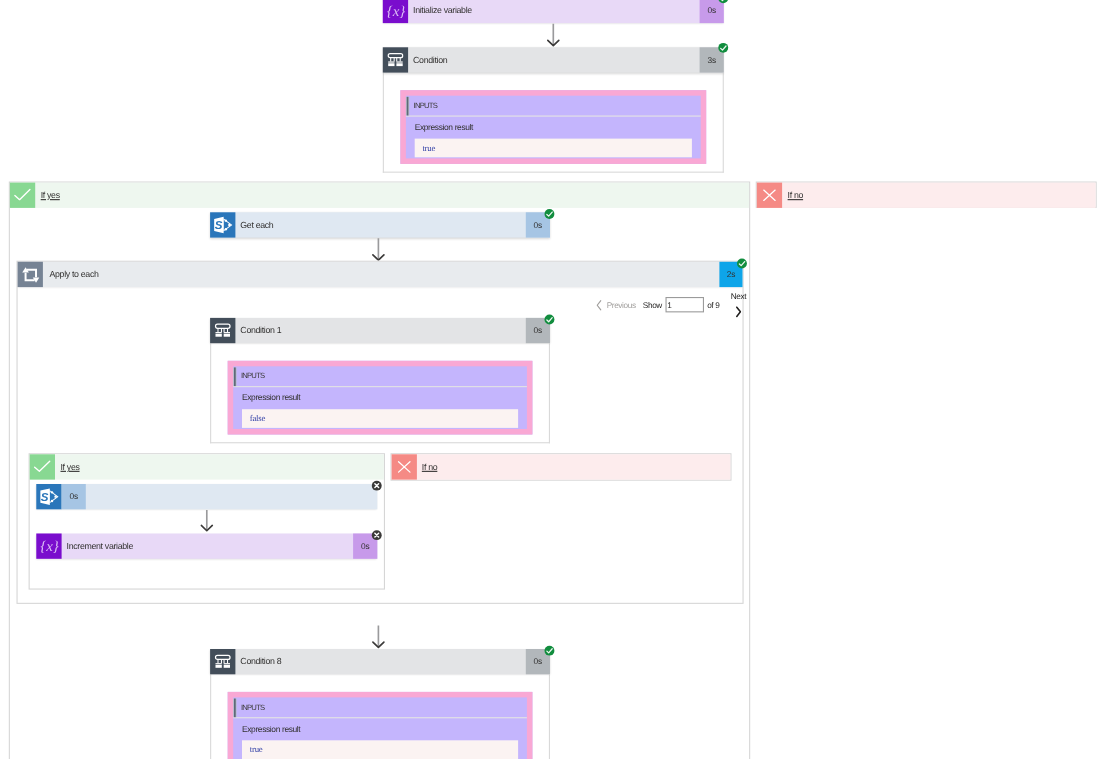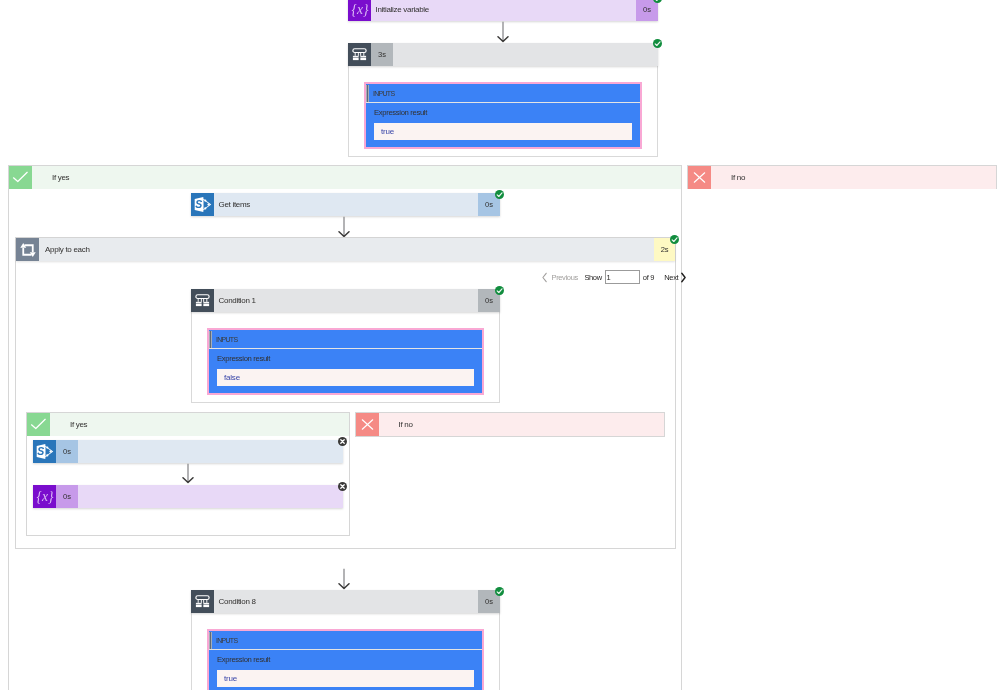--- a/index.html
+++ b/index.html
@@ -100,6 +100,7 @@
         <rect x="16.7" y="21" width="11.5" height="5.2" fill="#fff"></rect>
       </svg>
     </div>
+    <div class="card-title">Condition</div>
     <div class="card-dur" style="background:#b2b7bb;">3s</div>
   </div>
   <div class="card-body" style="height:91px;">

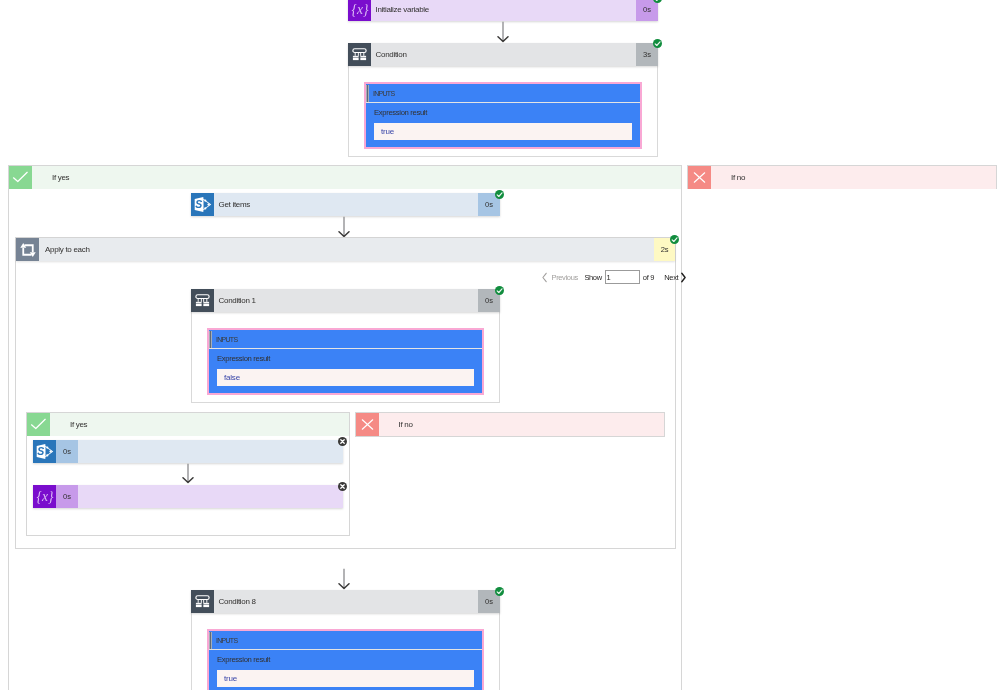--- a/index.html
+++ b/index.html
@@ -22,7 +22,7 @@
   .badge svg{display:block;}
 
   
-  .inputs-box{border:2px solid #f9a8d4;background:#3b82f6;box-sizing:border-box;}
+  .inputs-box{border:5px solid #f9a8d4;background:#c4b5fd;box-sizing:border-box;}
   .inputs-hdr{height:18px;display:flex;align-items:center;border-bottom:1px solid #e4e4e4;
               position:relative;padding-left:7px;}
   .inputs-hdr:before{content:"";position:absolute;left:0px;top:0.8px;bottom:-0.2px;width:3px;background:linear-gradient(to right,#b5bcc4 0%,#b5bcc4 12%,#5e6a78 38%,#5e6a78 62%,#b5bcc4 88%,#b5bcc4 100%);}

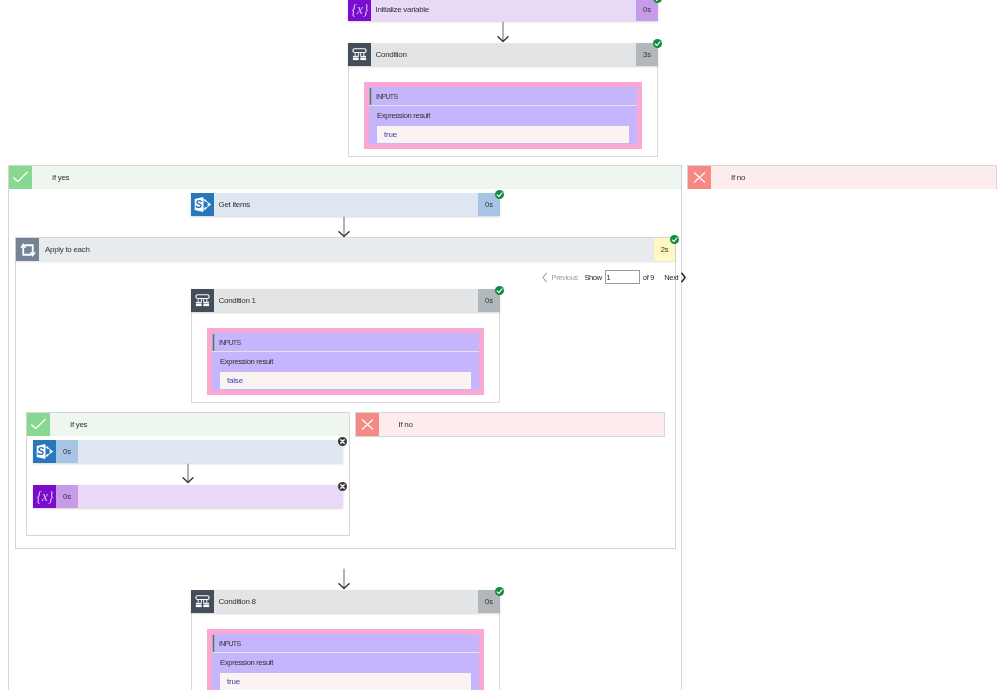--- a/index.html
+++ b/index.html
@@ -29,7 +29,7 @@
   .inputs-hdr span{font-size:7px;letter-spacing:-0.72px;color:#3b3a39;}
   .field-label{font-size:7.7px;letter-spacing:-0.35px;color:#323130;padding:3px 0 0 8px;line-height:13px;}
   .field-value{background:#fbf3f2;height:17px;display:flex;align-items:center;margin:4px 8px 0 8px;
-               padding-left:7px;font-size:8px;letter-spacing:-0.2px;color:#3845a8;}
+               padding-left:7px;font-size:8px;letter-spacing:-0.2px;color:#3845a8;font-family:Liberation Serif, serif;}
 
   
   .scope{position:absolute;box-sizing:border-box;border:1px solid #d6d6d6;background:#fff;}

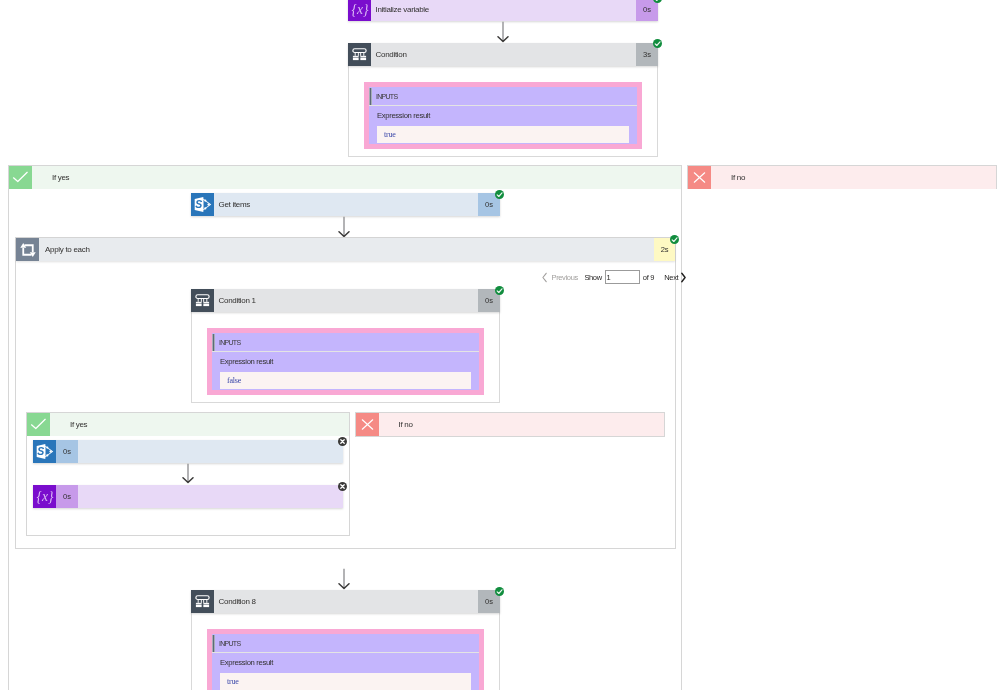--- a/index.html
+++ b/index.html
@@ -35,7 +35,7 @@
   .scope{position:absolute;box-sizing:border-box;border:1px solid #d6d6d6;background:#fff;}
   .scope-head{height:23px;display:flex;align-items:stretch;}
   .scope-ico{width:23px;height:23px;flex:0 0 23px;display:flex;align-items:center;justify-content:center;}
-  .scope-lbl{flex:1 1 auto;display:flex;align-items:center;padding-left:20px;font-size:8px;letter-spacing:-0.3px;color:#323130;}
+  .scope-lbl{flex:1 1 auto;display:flex;align-items:center;padding-left:5px;font-size:8px;letter-spacing:-0.3px;color:#323130;text-decoration:underline;}
 
   
   .loop{position:absolute;box-sizing:border-box;border:1px solid #d6d6d6;background:#fff;}

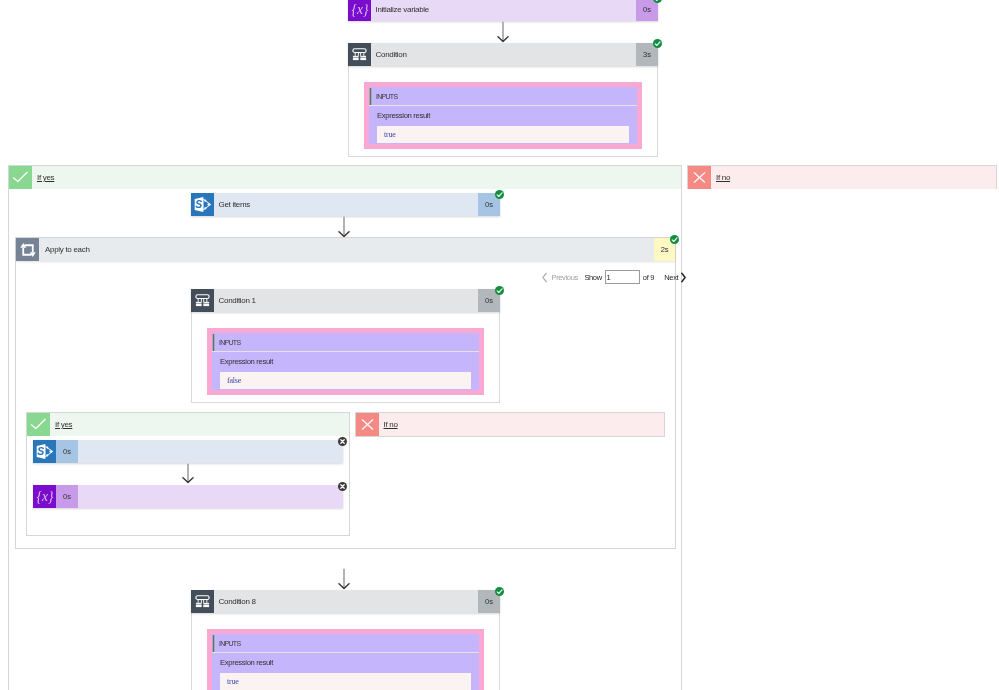--- a/index.html
+++ b/index.html
@@ -154,7 +154,7 @@
         <text x="15.3" y="30.3" font-family="'Liberation Sans',sans-serif" font-size="21" font-weight="bold" font-style="italic" fill="#2a76ba" text-anchor="middle">S</text>
       </svg>
     </div>
-    <div class="card-title">Get items</div>
+    <div class="card-title">Get each</div>
     <div class="card-dur" style="background:#a6c5e4;">0s</div>
   </div>
   <div class="badge" style="left:303.9px;top:-3.3px;background:#118d3e;">

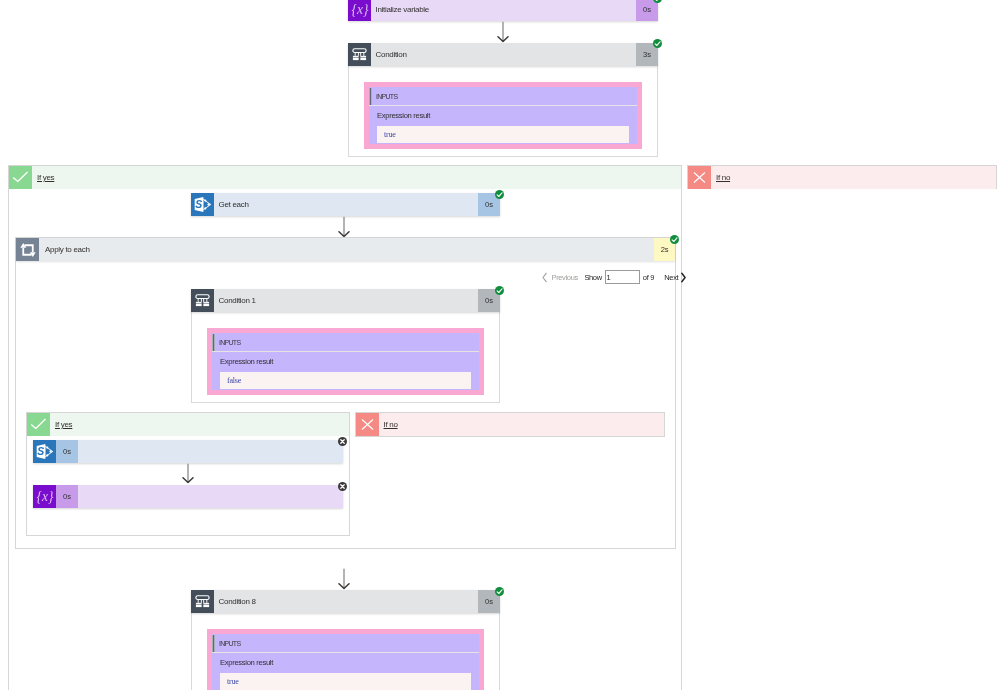--- a/index.html
+++ b/index.html
@@ -44,7 +44,7 @@
   .loop-ico{width:23px;height:23px;flex:0 0 23px;display:flex;align-items:center;justify-content:center;background:#768394;}
   .loop-lbl{flex:1 1 auto;display:flex;align-items:center;padding-left:6px;font-size:8px;letter-spacing:-0.3px;color:#323130;}
   .loop-dur{flex:0 0 auto;width:21px;display:flex;align-items:center;justify-content:center;
-            font-size:7.6px;letter-spacing:-0.15px;color:#323130;background:#fef9c3;}
+            font-size:7.6px;letter-spacing:-0.15px;color:#323130;background:#0ea5e9;}
 
   
   .pager{position:absolute;display:flex;align-items:center;

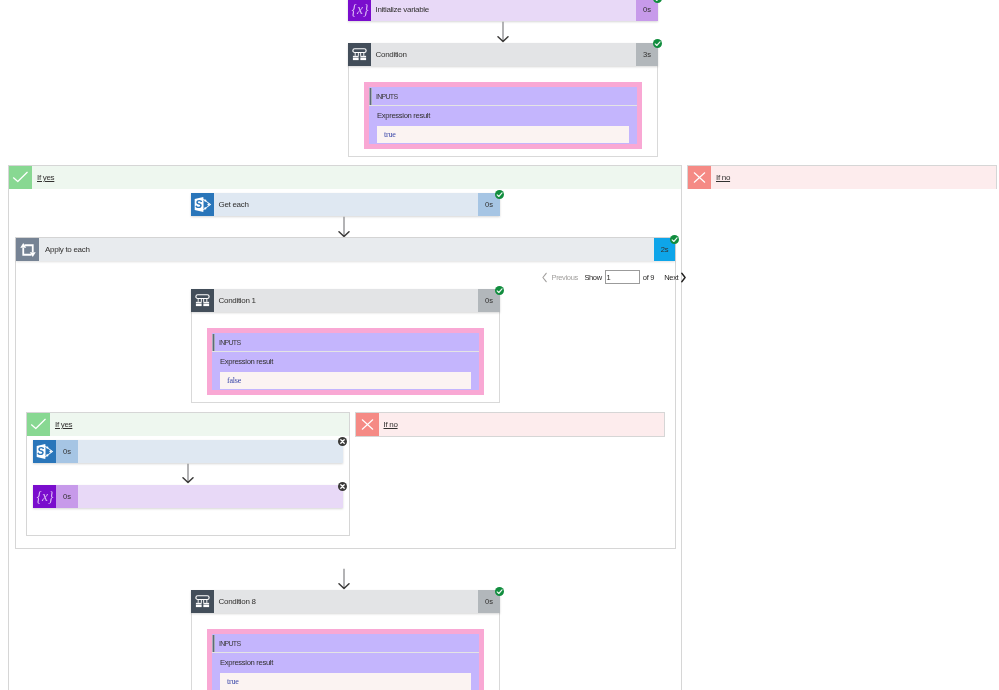--- a/index.html
+++ b/index.html
@@ -56,7 +56,7 @@
                font-size:7.5px;letter-spacing:-0.35px;font-family:inherit;padding:0 1px;color:#201f1e;
                box-sizing:border-box;background:#fff;outline:none;}
   .pager .of{margin-left:2.6px;}
-  .pager .next{margin-left:10.3px;}
+  .pager .next{margin-left:10.3px;flex-direction:column;}
 
   .arrow{position:absolute;}
 </style>

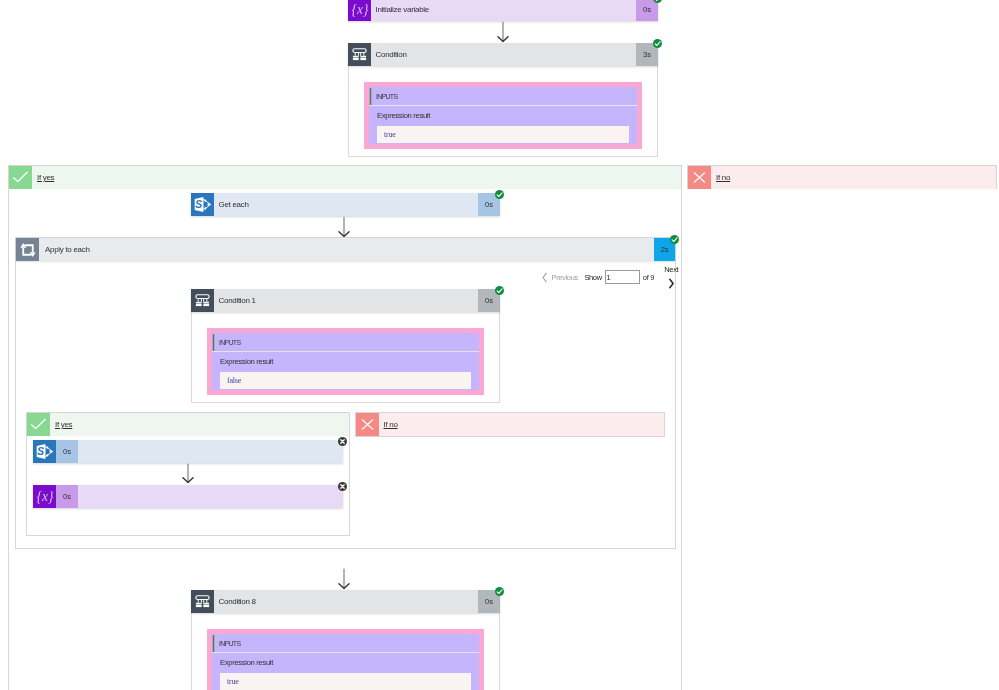--- a/index.html
+++ b/index.html
@@ -297,6 +297,7 @@
           <text x="10" y="14.1" font-family="'Liberation Serif',serif" font-size="13.6" font-style="italic" fill="#dcbdf5" text-anchor="middle">{x}</text>
         </svg>
     </div>
+    <div class="card-title">Increment variable</div>
     <div class="card-dur" style="background:#c79aea;">0s</div>
   </div>
   <div class="badge" style="left:304.7px;top:-2.9px;background:#3b3a39;">

